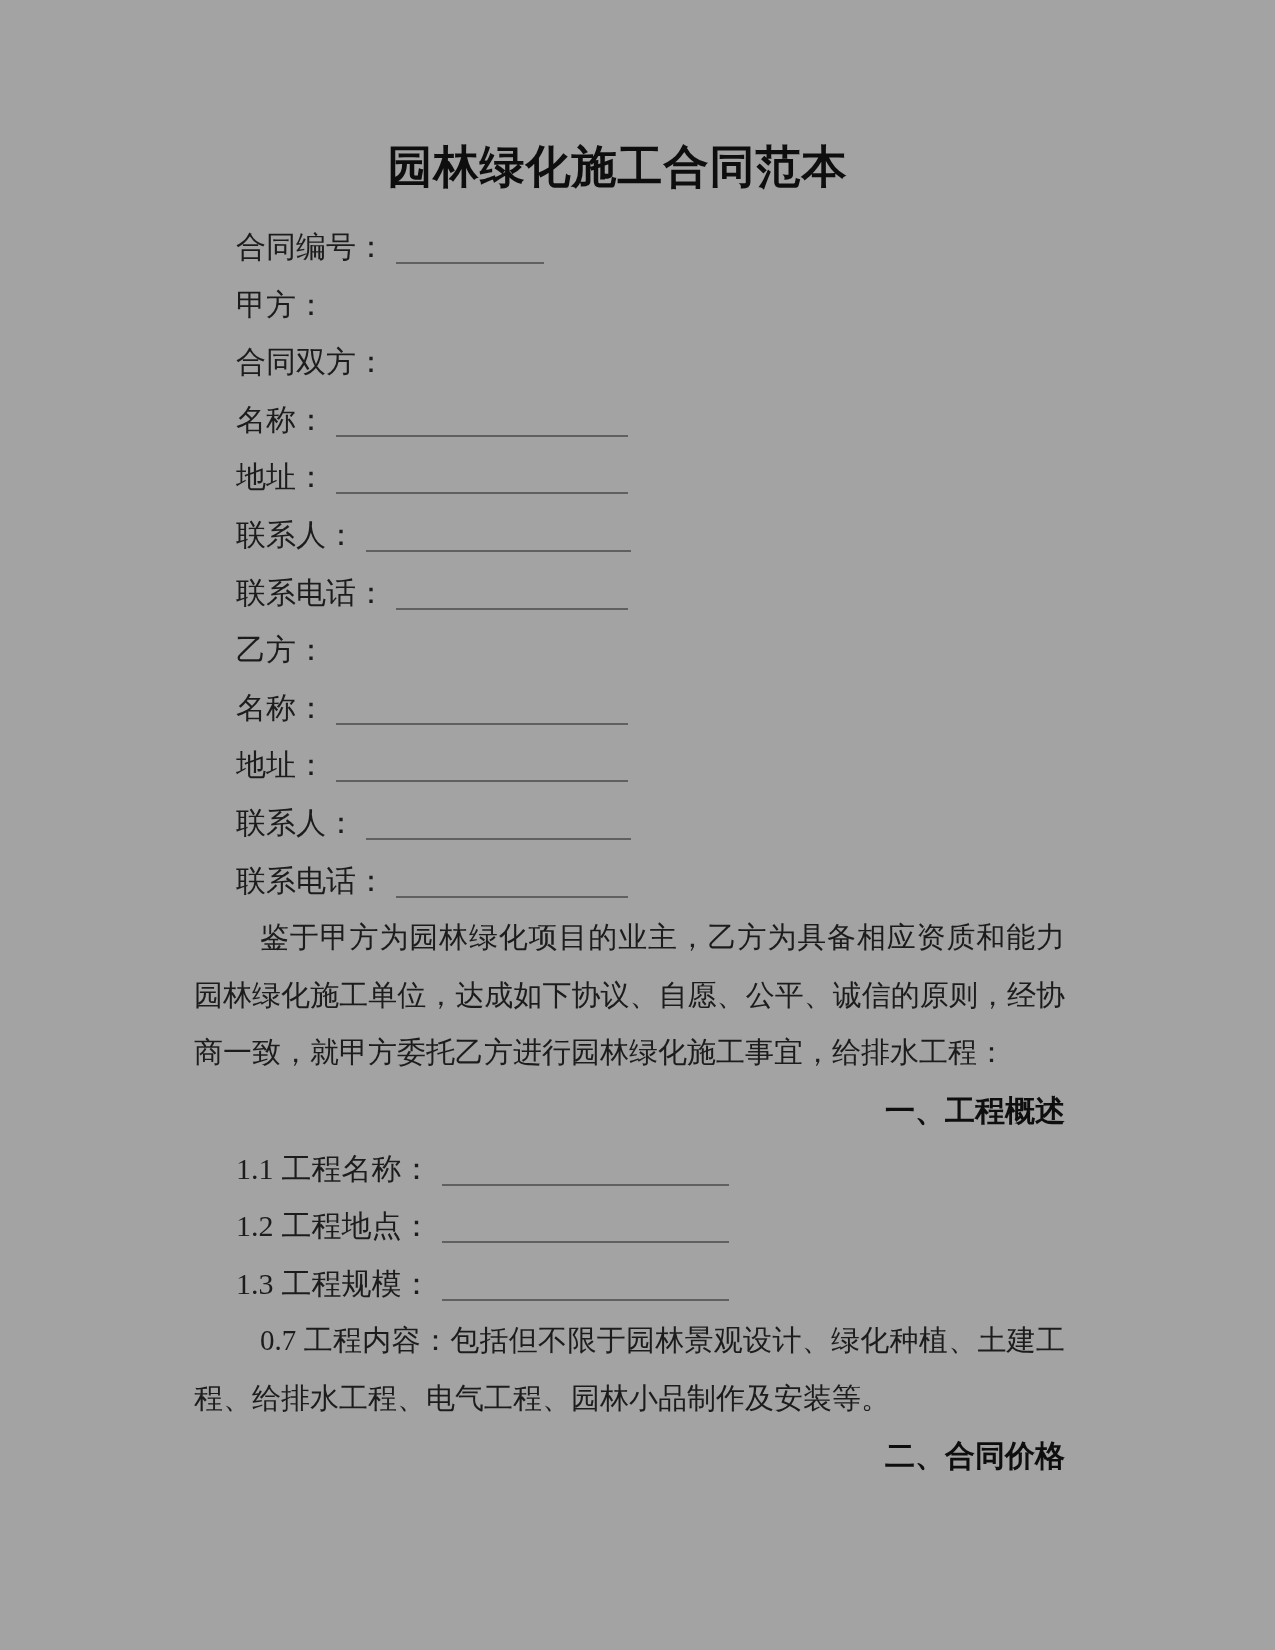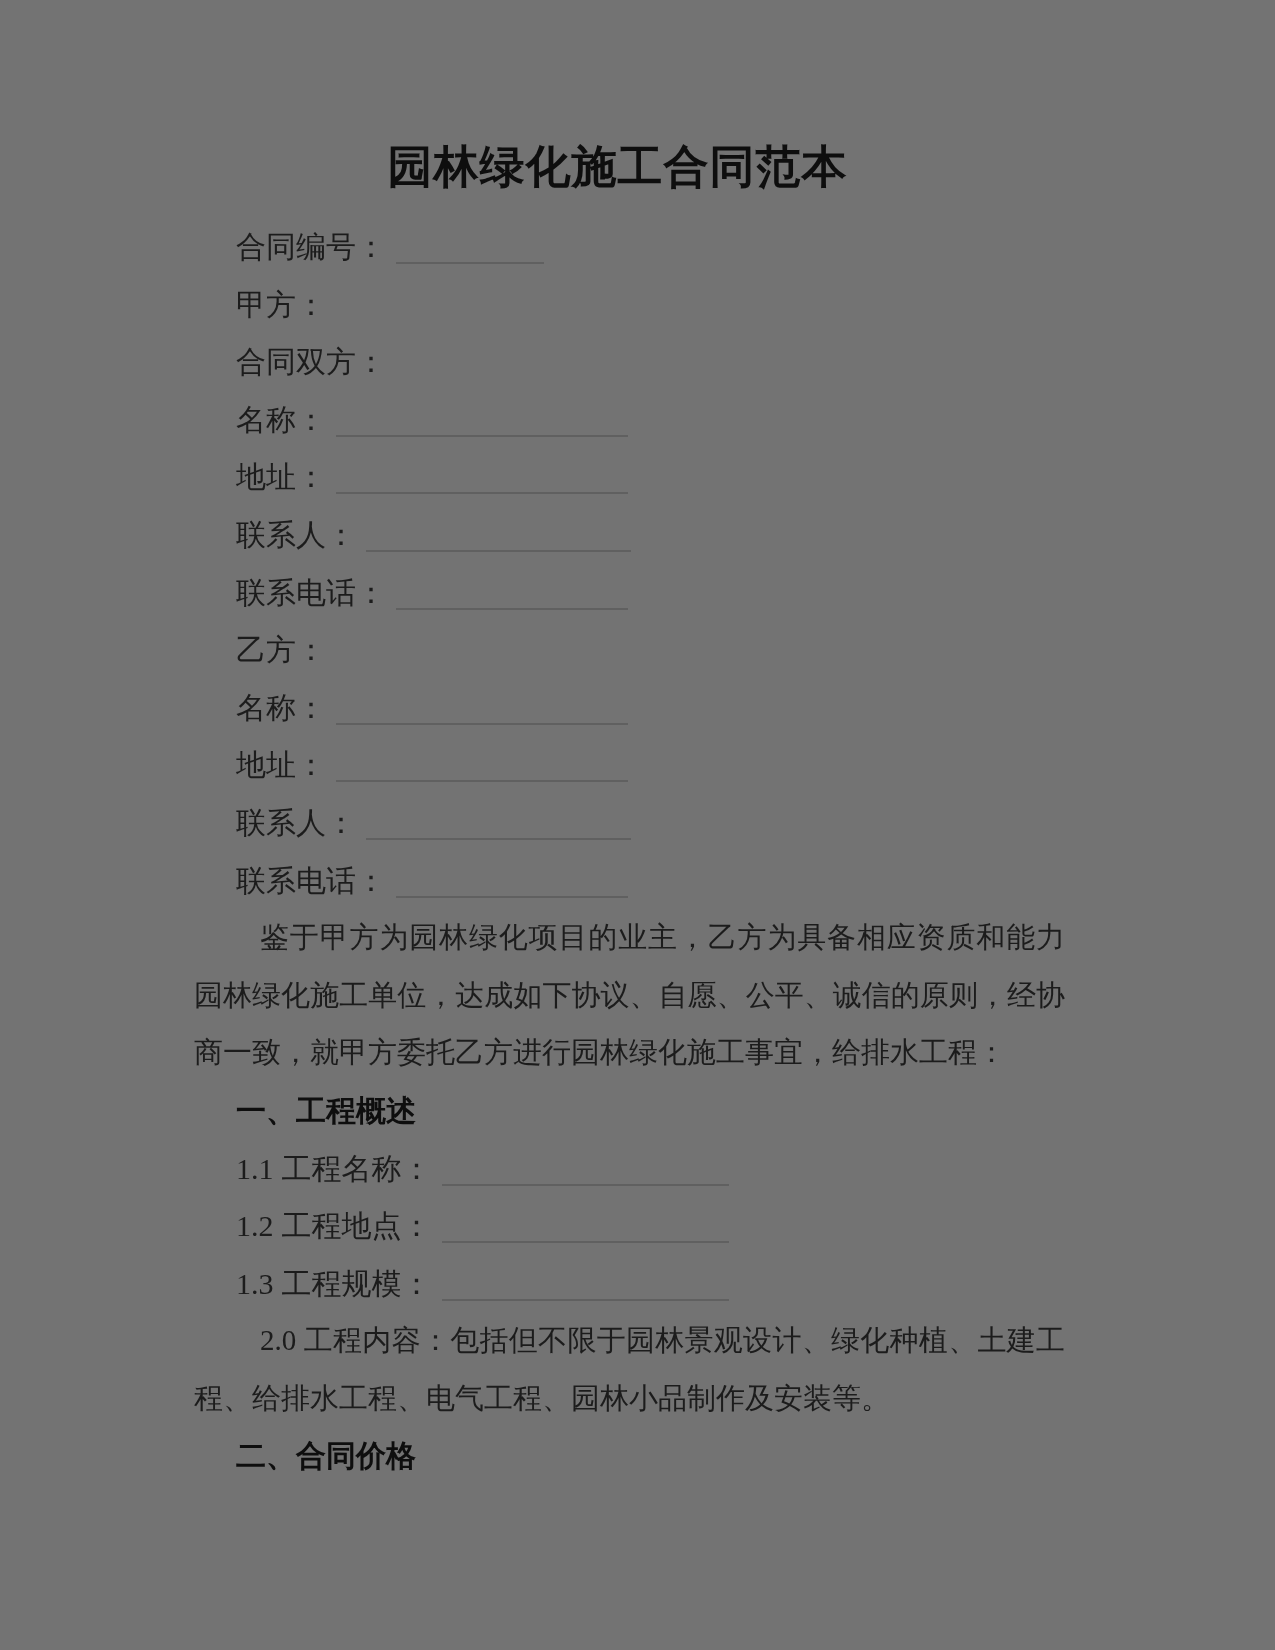--- a/index.html
+++ b/index.html
@@ -12,7 +12,7 @@
     width: 1275px;
     height: 1650px;
     margin: 0;
-    background: #737373;
+    background: #a3a3a3;
     overflow: hidden;
     color: #1c1c1c;
     font-family: "Liberation Serif", "DejaVu Serif", serif;

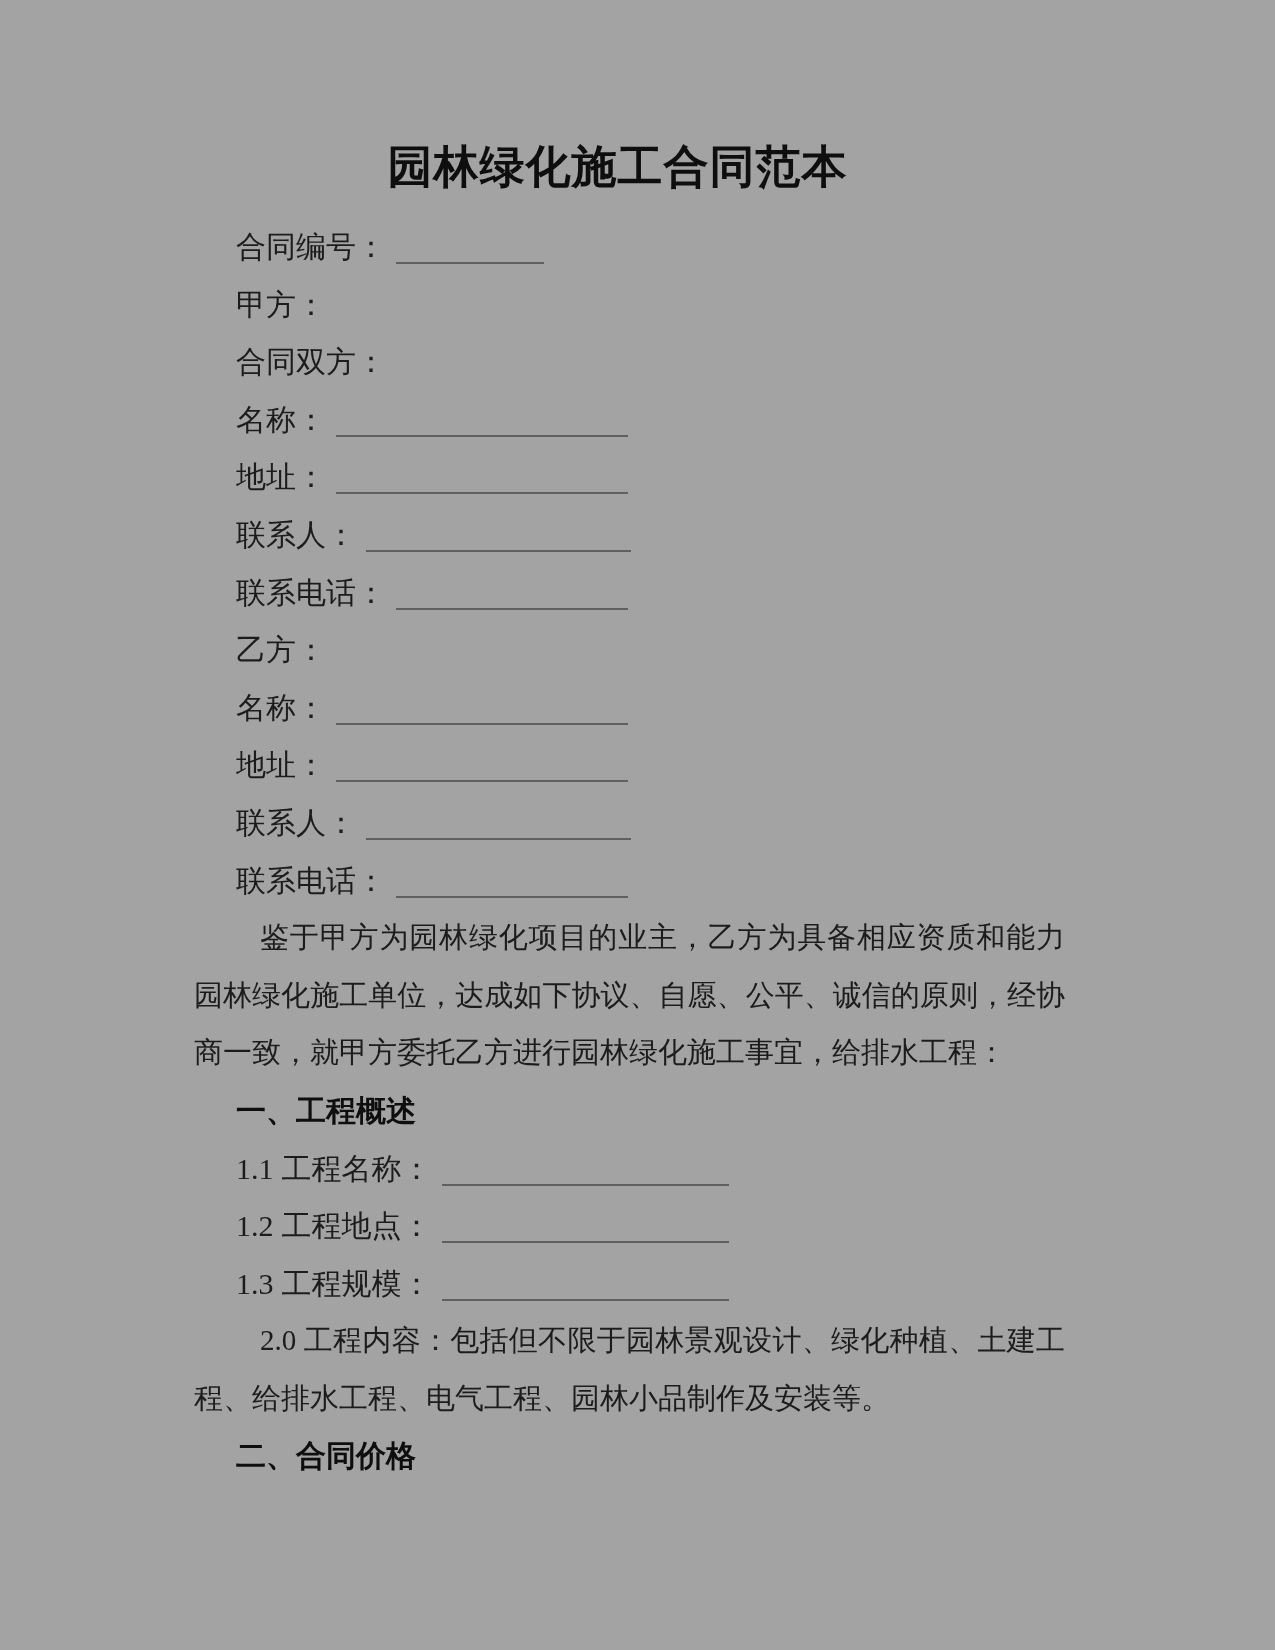--- a/index.html
+++ b/index.html
@@ -62,6 +62,7 @@
     font-weight: 700;
     font-size: 30px;
     color: #0e0e0e;
+    text-align: right;
   }
   .num { margin-right: 8px; }
   .lbl { color: #1c1c1c; }

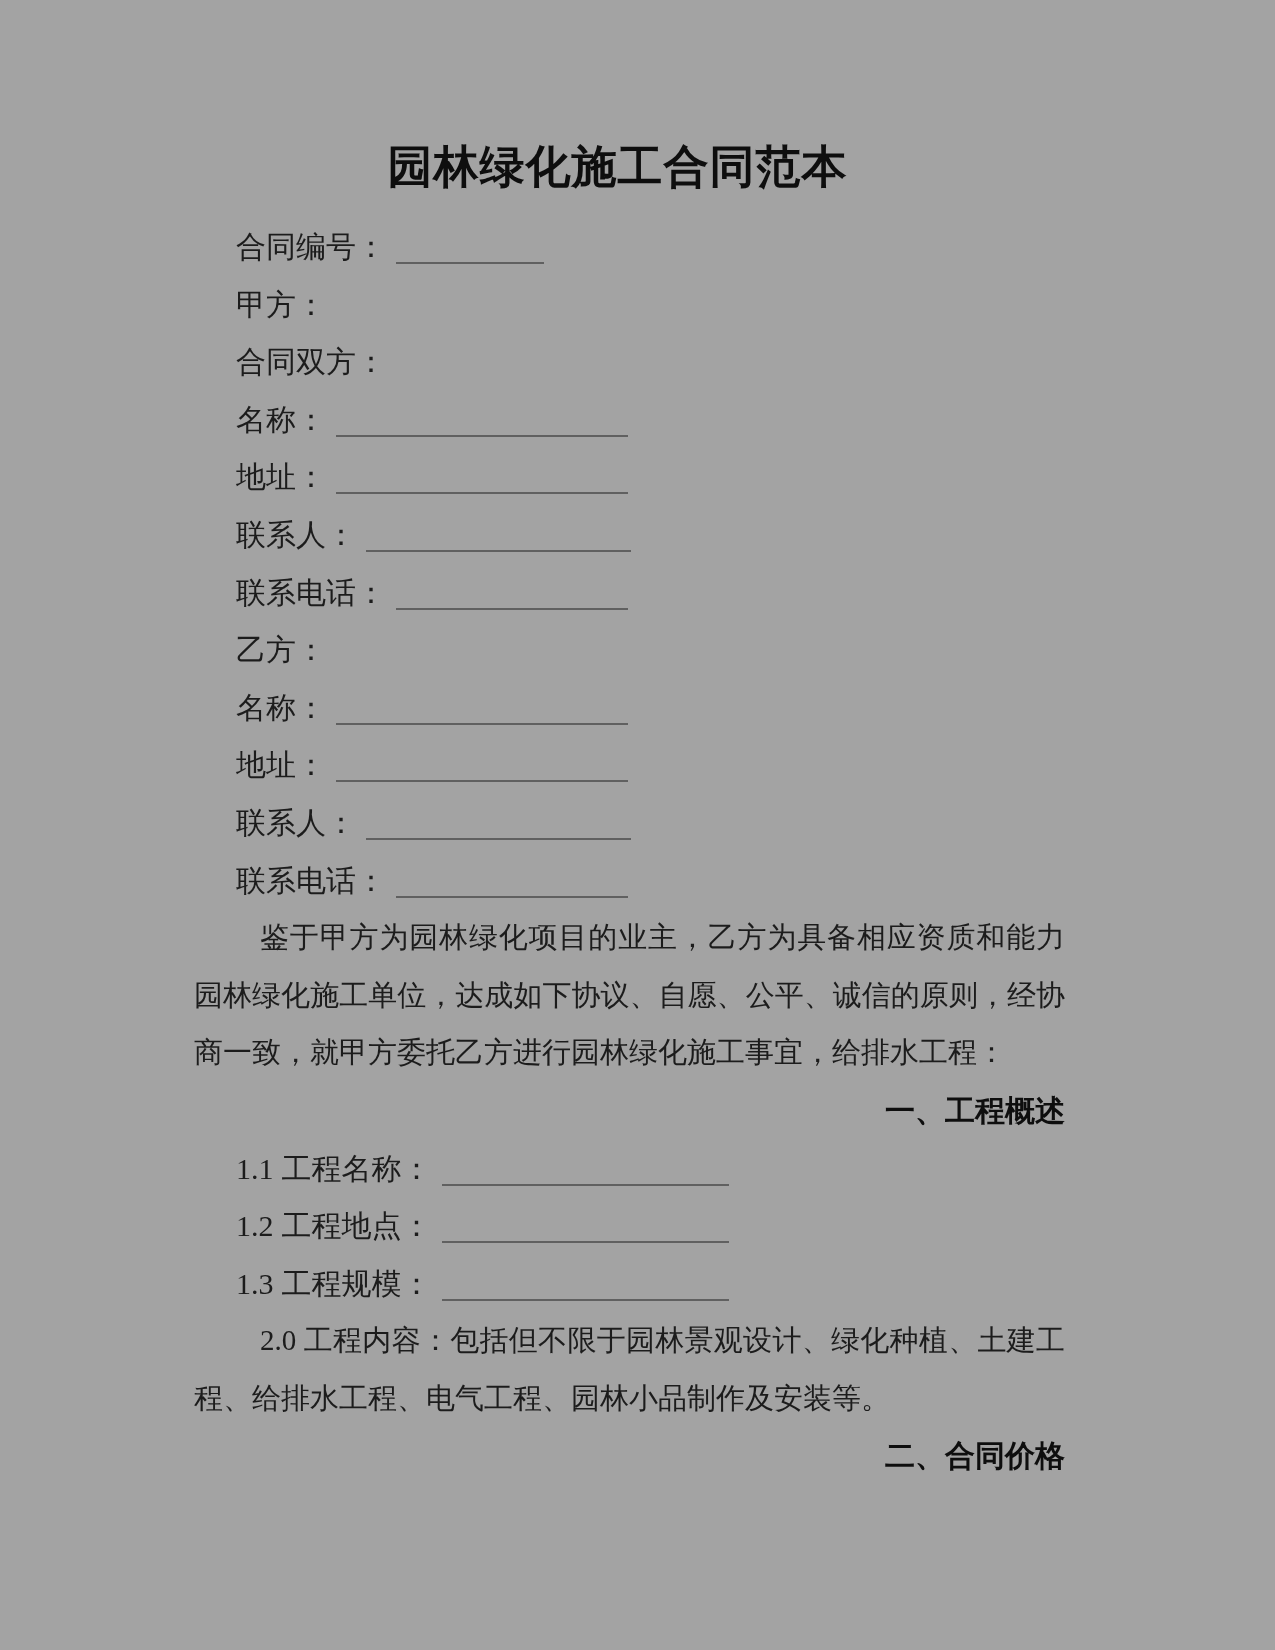--- a/index.html
+++ b/index.html
@@ -155,7 +155,7 @@
         <span class="num">1.3</span><span class="lbl">工程规模：</span><span class="blank w287"></span>
       </div>
 
-      <div class="pline indent jl">2.0 工程内容：包括但不限于园林景观设计、绿化种植、土建工</div>
+      <div class="pline indent jl">0.7 工程内容：包括但不限于园林景观设计、绿化种植、土建工</div>
       <div class="pline">程、给排水工程、电气工程、园林小品制作及安装等。</div>
 
       <div class="row heading">二、合同价格</div>

